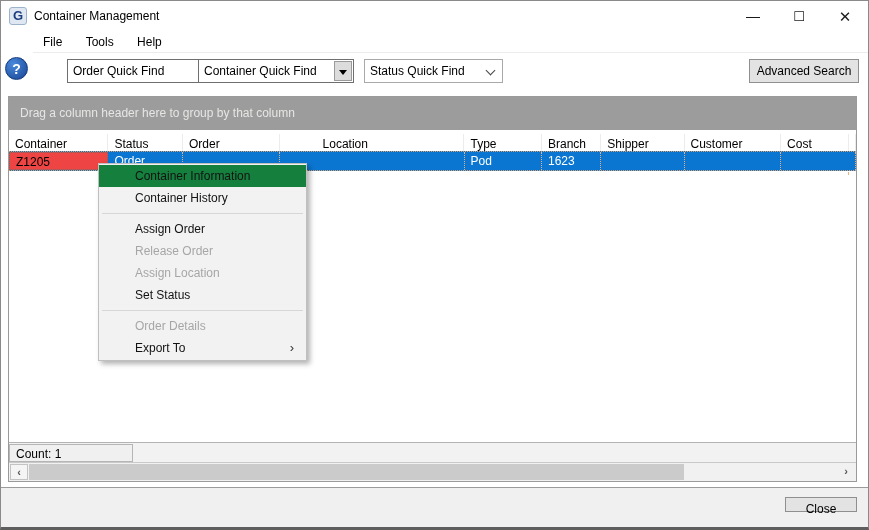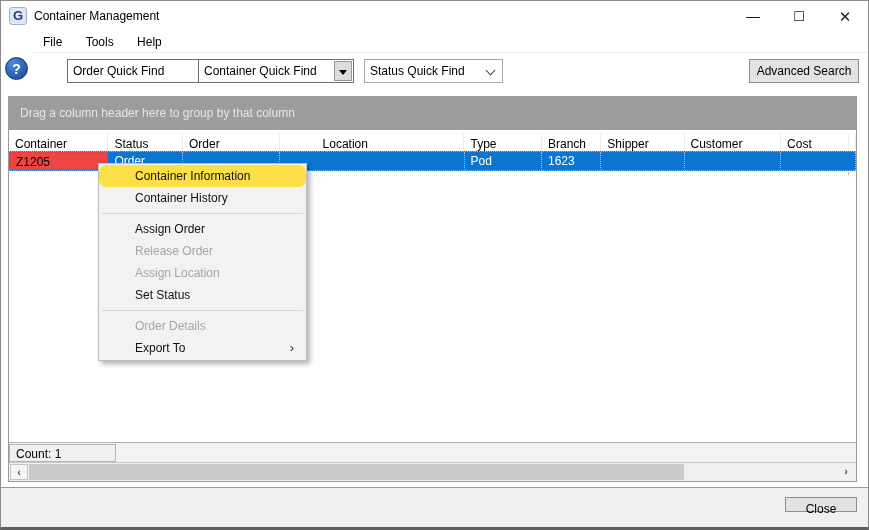--- a/index.html
+++ b/index.html
@@ -108,7 +108,7 @@
     border:1px solid #bfbfbf;box-shadow:3px 3px 5px rgba(0,0,0,0.3);z-index:20;padding:1px 0;
   }
   .ctxmenu .mi{height:22px;line-height:22px;padding-left:36px;color:#121212;position:relative;}
-  .ctxmenu .mi.hl{background:#fde047;border-radius:7px;}
+  .ctxmenu .mi.hl{background:#15803d;}
   .ctxmenu .mi.dis{color:#a6a6a6;}
   .ctxmenu .sep{height:1px;background:#d6d6d6;margin:4px 3px;}
   .ctxmenu .subarrow{

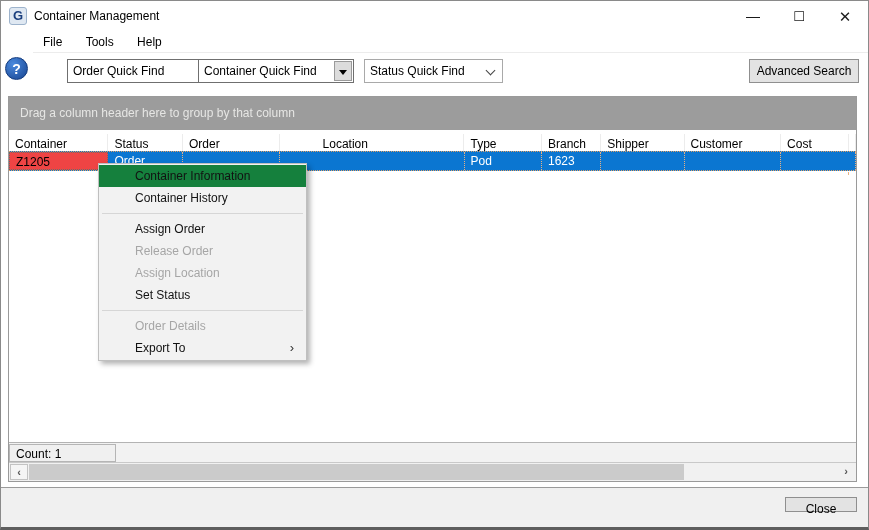--- a/index.html
+++ b/index.html
@@ -80,7 +80,7 @@
     border-top:1px solid #b3b3b3;
   }
   .countbox{
-    position:absolute;left:0;top:1px;width:107px;height:18px;background:#f0f0f0;
+    position:absolute;left:0;top:1px;width:124px;height:18px;background:#f0f0f0;
     border:1px solid #b5b5b5;padding:2px 0 0 6px;color:#000;
   }
   .hscroll{

